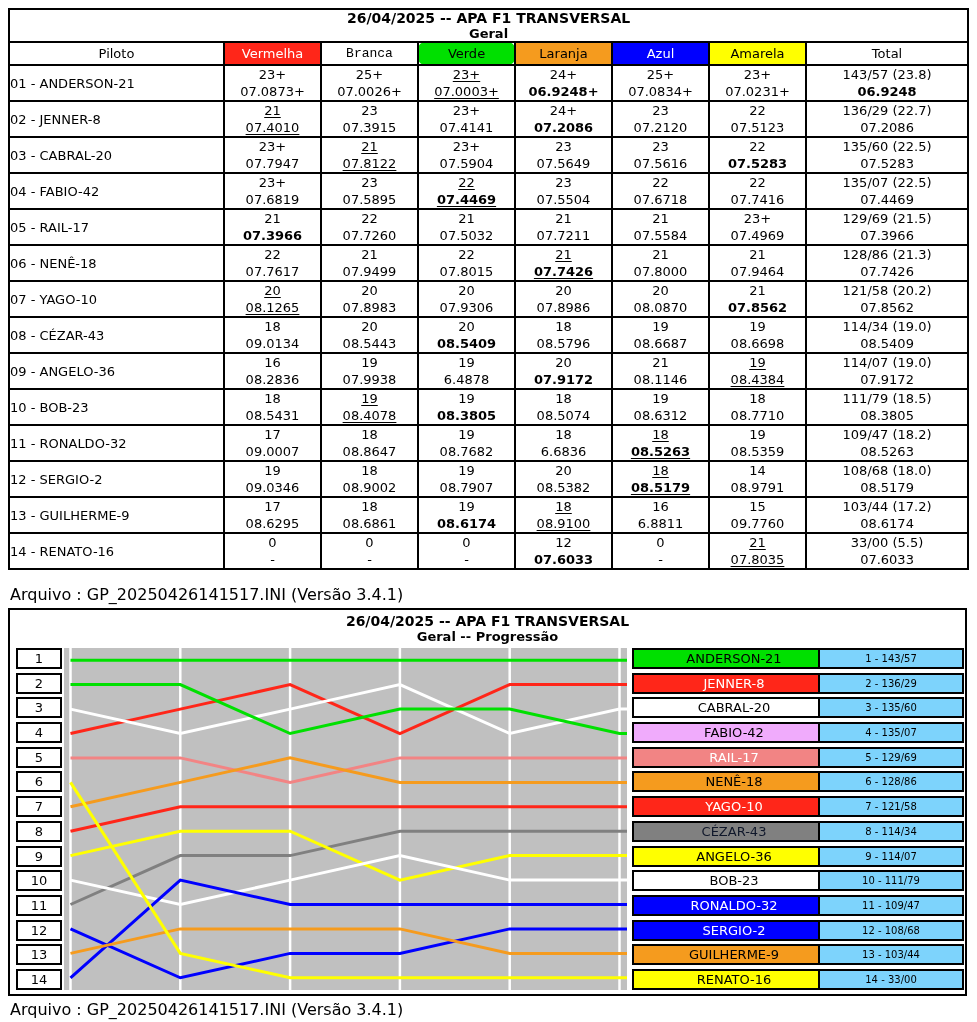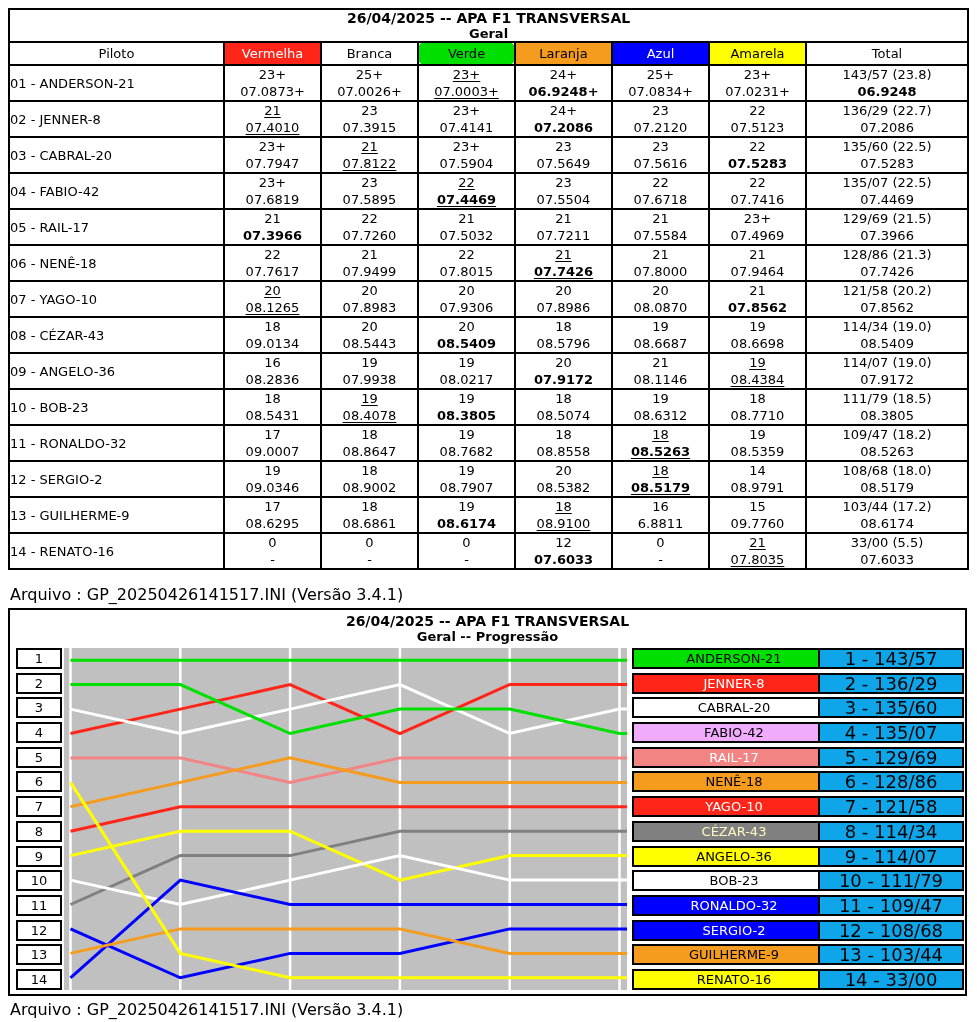--- a/index.html
+++ b/index.html
@@ -60,7 +60,7 @@
       <tr class="hdr">
         <td class="pilot-hdr">Piloto</td>
         <td style="background:#ff2619;color:#ffffff;">Vermelha</td>
-          <td style="background:#ffffff;color:#000000;">Branca</td>
+          <td style="background:#ffffff;color:#000000;font-family:Liberation Mono, monospace;">Branca</td>
           <td style="background:#00e000;color:#000000;border-radius:7px;">Verde</td>
           <td style="background:#f59b1e;color:#000000;">Laranja</td>
           <td style="background:#0000ff;color:#ffffff;">Azul</td>

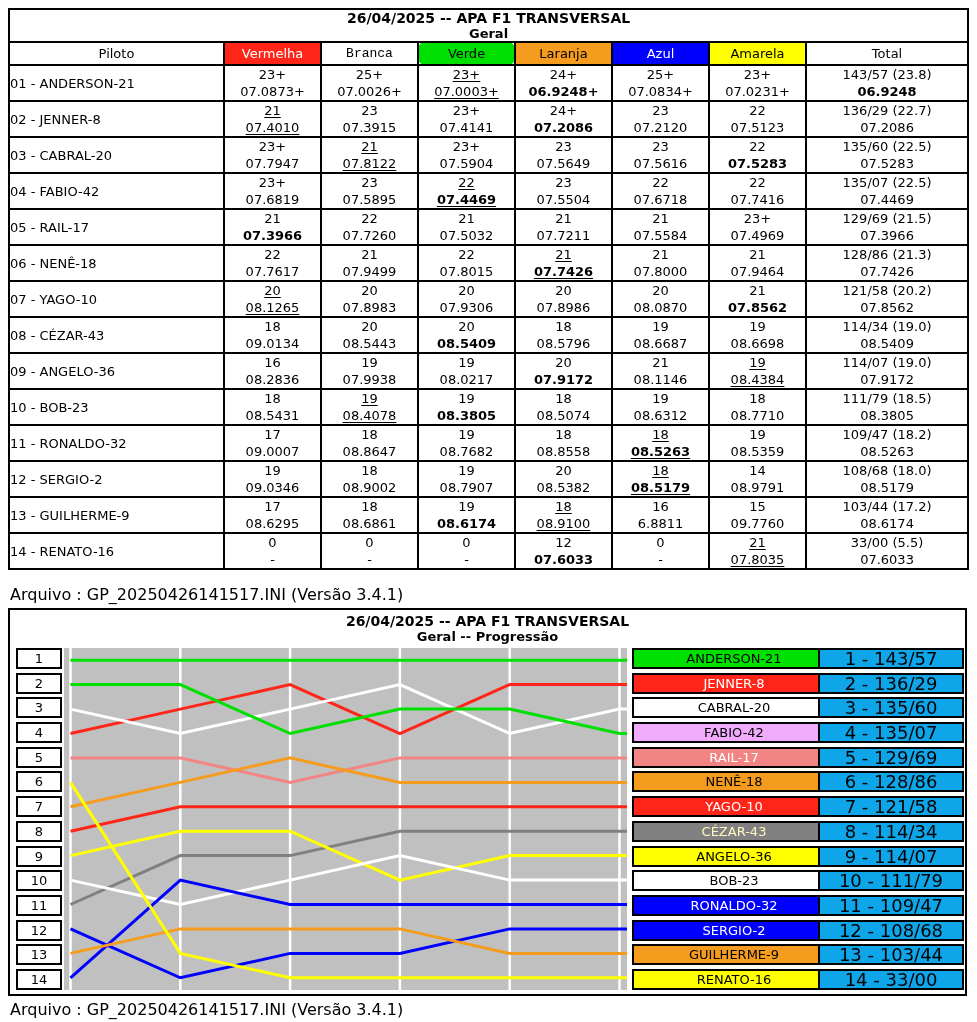--- a/index.html
+++ b/index.html
@@ -327,7 +327,7 @@
           </td>
           <td class="race-cell">
             <div class="laps">19</div>
-            <div class="time">08.0217</div>
+            <div class="time">6.4878</div>
           </td>
           <td class="race-cell">
             <div class="laps">20</div>

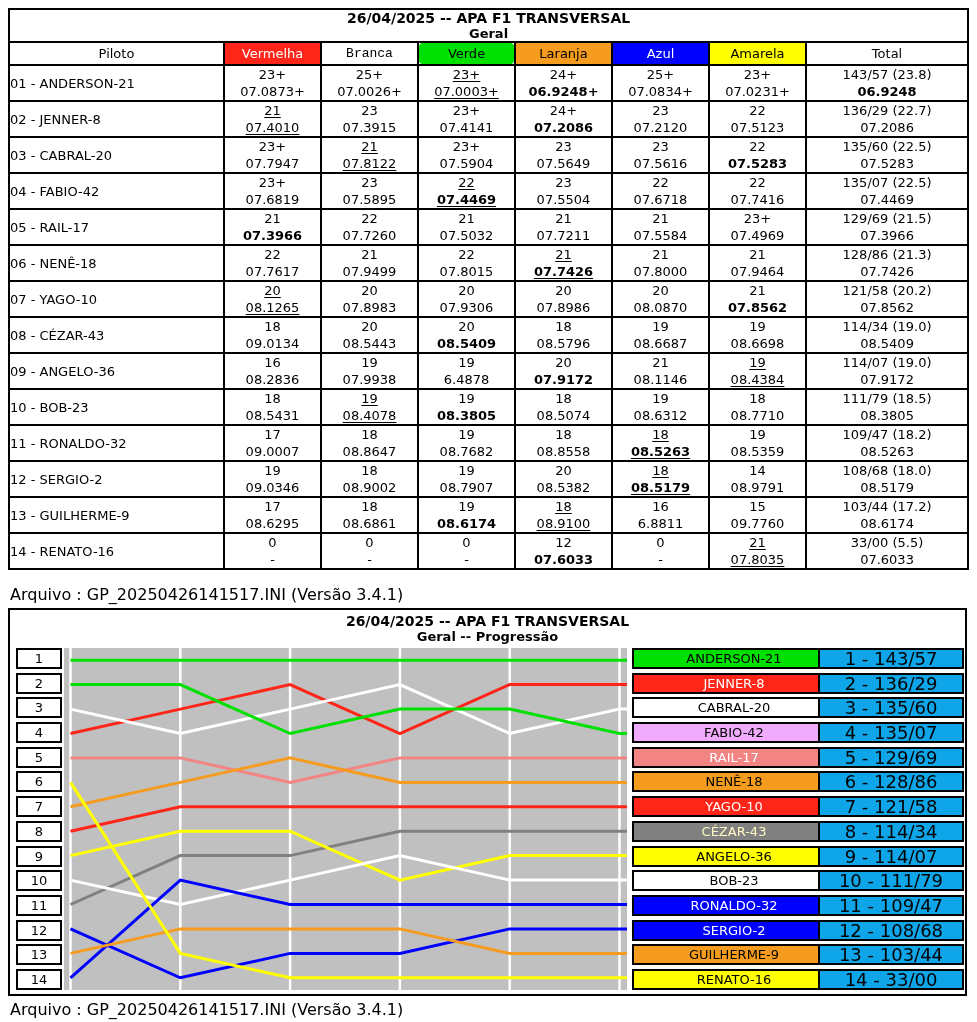--- a/index.html
+++ b/index.html
@@ -393,7 +393,7 @@
           </td>
           <td class="race-cell">
             <div class="laps">18</div>
-            <div class="time">08.8558</div>
+            <div class="time">6.6836</div>
           </td>
           <td class="race-cell">
             <div class="laps u">18</div>

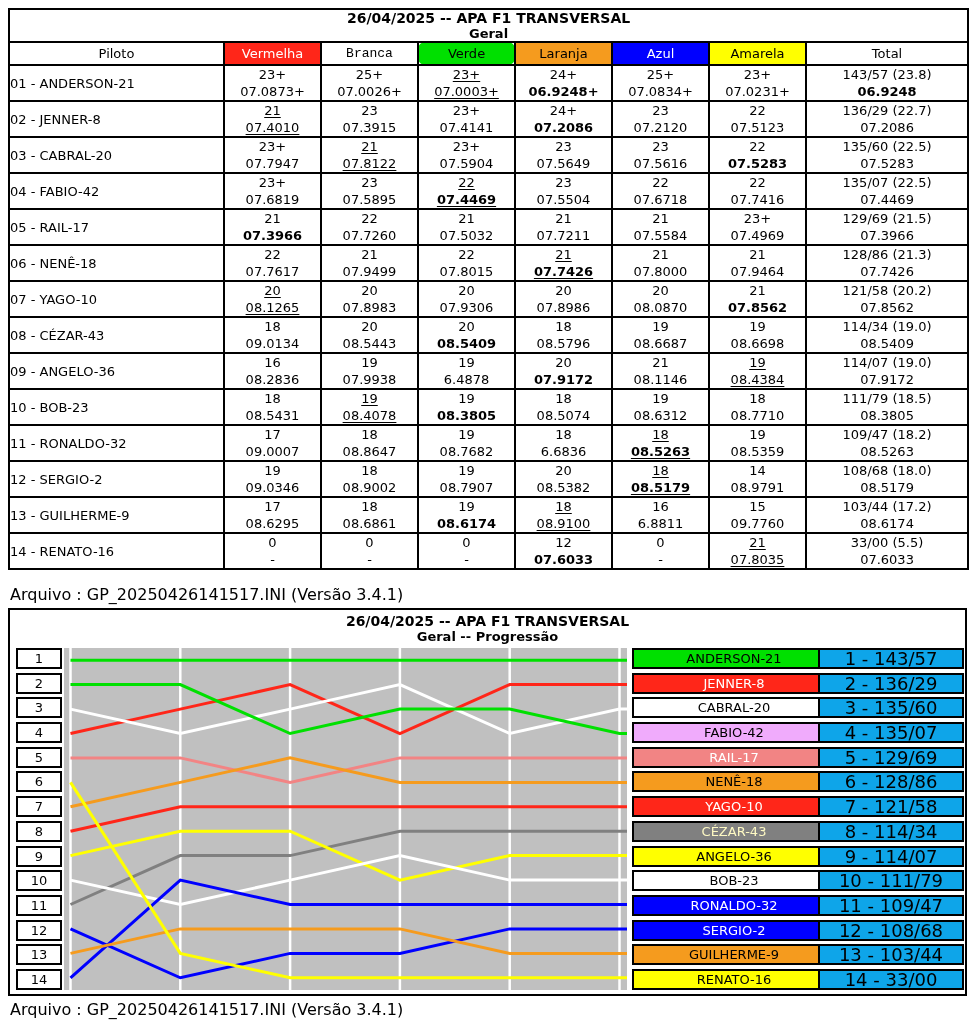--- a/index.html
+++ b/index.html
@@ -31,7 +31,7 @@
   .scores-col{ left:808px; width:146px; }
   .pos-box   { height:21px; border:2px solid #000; background:#fff; text-align:center; font-size:13px; line-height:17px; }
   .name-box  { height:21px; border:2px solid #000; text-align:center; font-size:13px; line-height:17px; overflow:hidden; }
-  .score-box { height:21px; border:2px solid #000; background:#0ea5e9; text-align:center; font-size:18px; line-height:17px; }
+  .score-box { height:21px; border:2px solid #000; background:#7dd3fc; text-align:center; font-size:10px; line-height:17px; }
   .chart-area { position:absolute; left:54px; top:38px; width:563px; height:342px; background:#c0c0c0; }
   .chart-area svg { display:block; }
 </style>

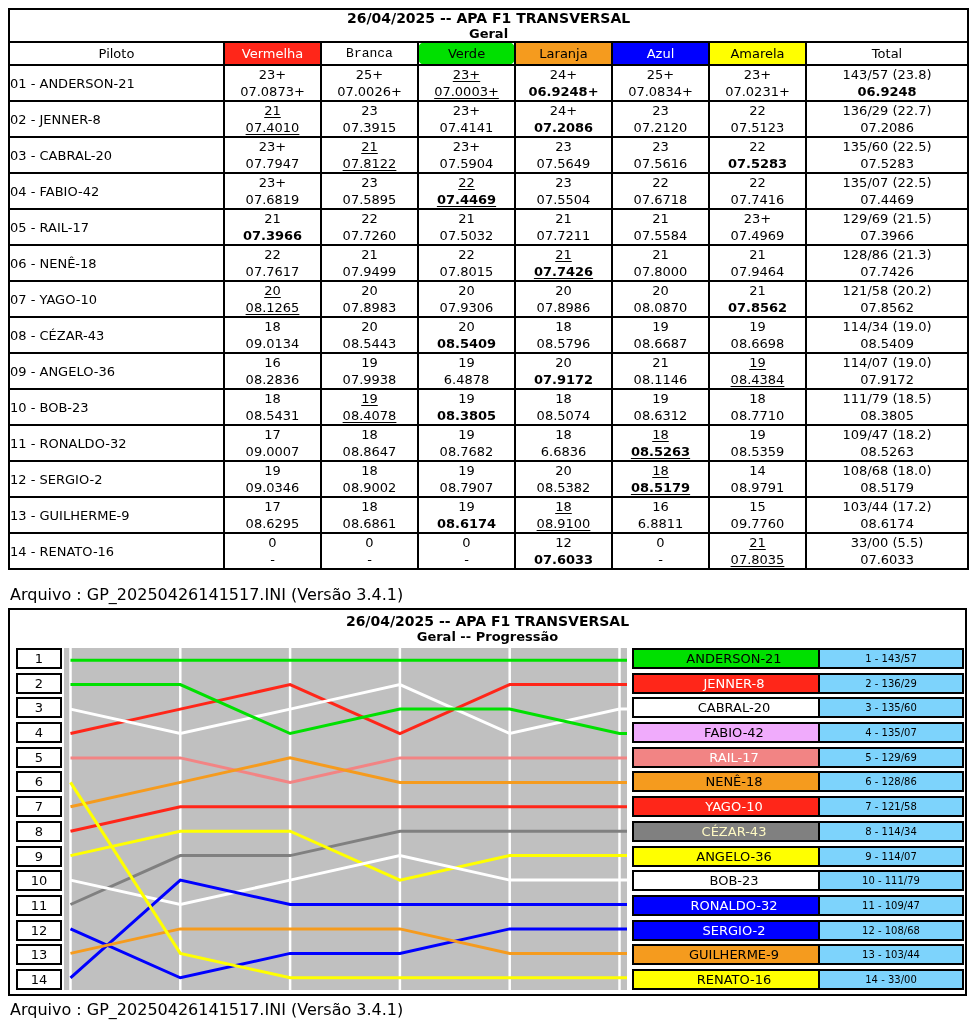--- a/index.html
+++ b/index.html
@@ -559,7 +559,7 @@
       <div class="name-box" style="background:#f28484;color:#ffffff;">RAIL-17</div>
       <div class="name-box" style="background:#f59b1e;color:#000000;">NENÊ-18</div>
       <div class="name-box" style="background:#ff2619;color:#ffffff;">YAGO-10</div>
-      <div class="name-box" style="background:#808080;color:#fef9c3;">CÉZAR-43</div>
+      <div class="name-box" style="background:#808080;color:#0f172a;">CÉZAR-43</div>
       <div class="name-box" style="background:#ffff00;color:#000000;">ANGELO-36</div>
       <div class="name-box" style="background:#ffffff;color:#000000;">BOB-23</div>
       <div class="name-box" style="background:#0000ff;color:#ffffff;">RONALDO-32</div>

